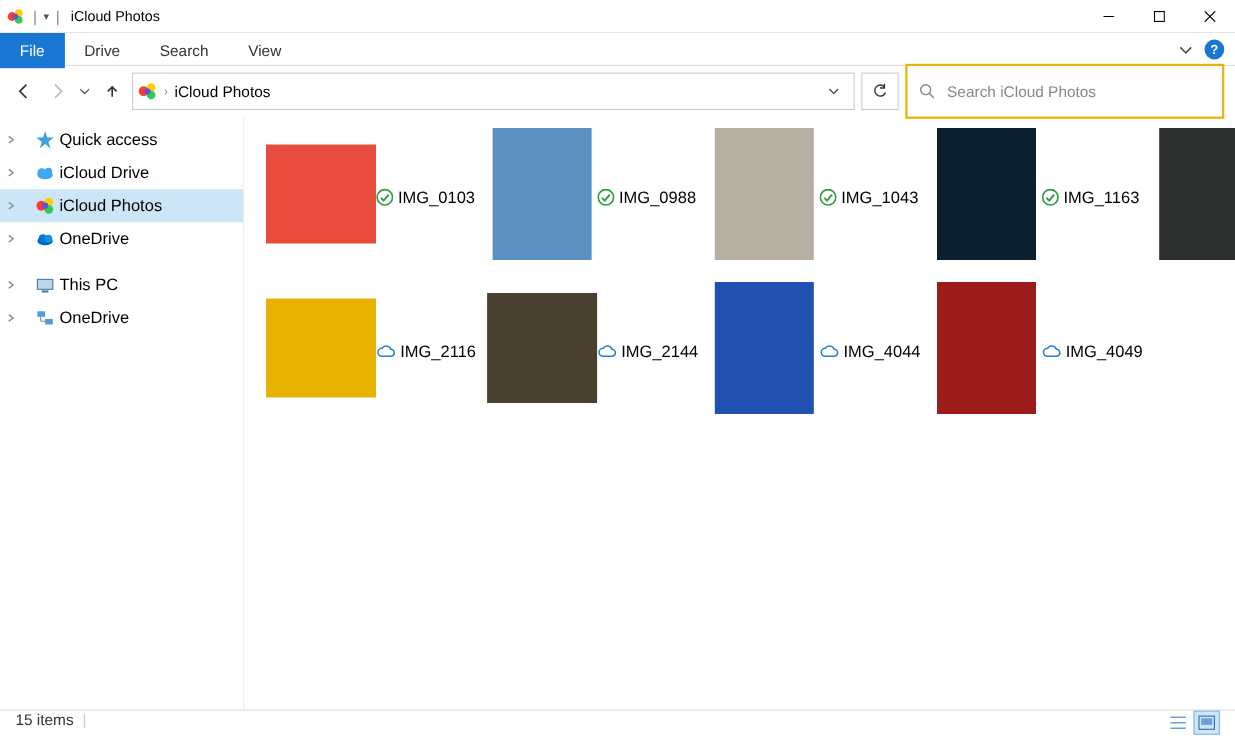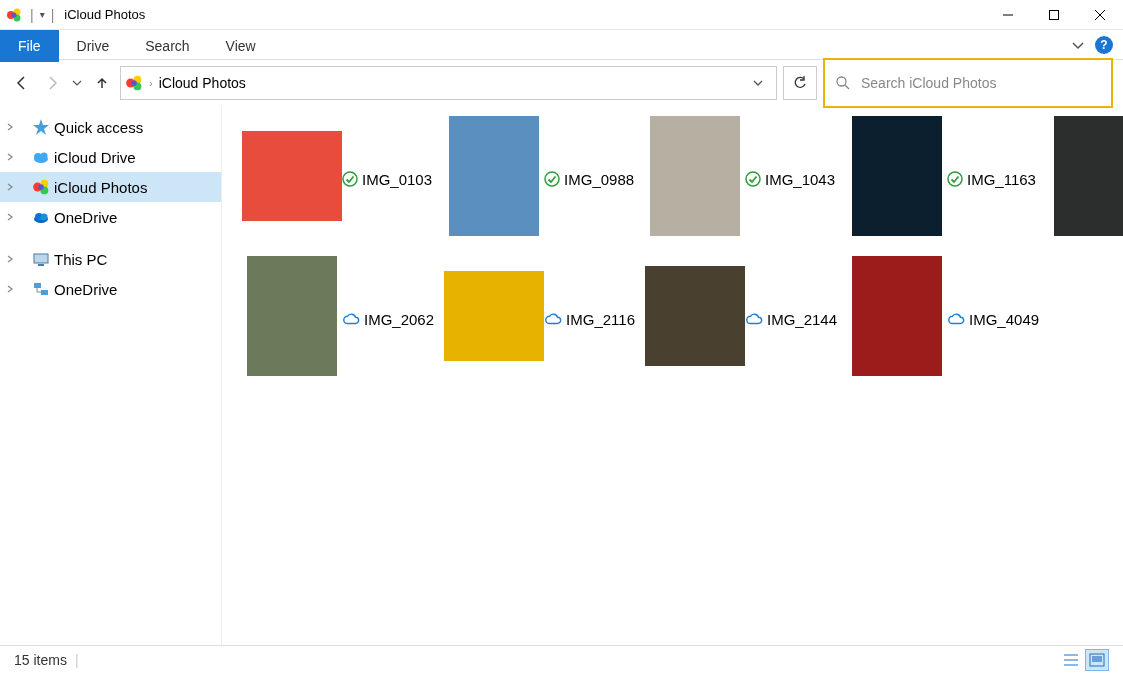--- a/index.html
+++ b/index.html
@@ -344,19 +344,6 @@
         </div>
         <div class="thumb-cell">
           <div class="thumb">
-            <div class="thumb-img" style="width:90px;height:120px;background:#6b7a5a;"></div>
-          </div>
-          <div class="thumb-label">
-            <span>
-              <svg class="status-cloud" viewBox="0 0 20 14">
-                <path d="M6 12 A4 4 0 0 1 6 4 A5 5 0 0 1 15 5 A3.5 3.5 0 0 1 15 12 Z" fill="none" stroke="#1e7fd6" stroke-width="1.6"></path>
-              </svg>
-            </span>
-            <span>IMG_2062</span>
-          </div>
-        </div>
-        <div class="thumb-cell">
-          <div class="thumb">
             <div class="thumb-img" style="width:128px;height:90px;background:#e8b200;"></div>
           </div>
           <div class="thumb-label">

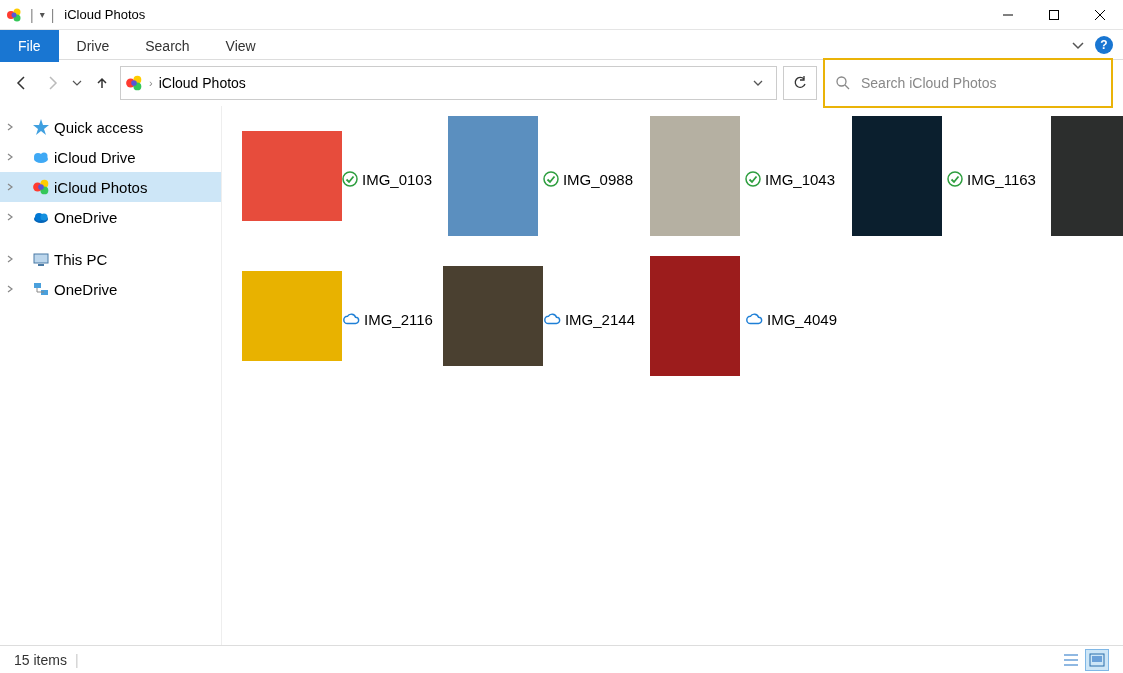--- a/index.html
+++ b/index.html
@@ -370,6 +370,19 @@
         </div>
         <div class="thumb-cell">
           <div class="thumb">
+            <div class="thumb-img" style="width:90px;height:120px;background:#2050b0;"></div>
+          </div>
+          <div class="thumb-label">
+            <span>
+              <svg class="status-cloud" viewBox="0 0 20 14">
+                <path d="M6 12 A4 4 0 0 1 6 4 A5 5 0 0 1 15 5 A3.5 3.5 0 0 1 15 12 Z" fill="none" stroke="#1e7fd6" stroke-width="1.6"></path>
+              </svg>
+            </span>
+            <span>IMG_4044</span>
+          </div>
+        </div>
+        <div class="thumb-cell">
+          <div class="thumb">
             <div class="thumb-img" style="width:90px;height:120px;background:#9c1c1c;"></div>
           </div>
           <div class="thumb-label">

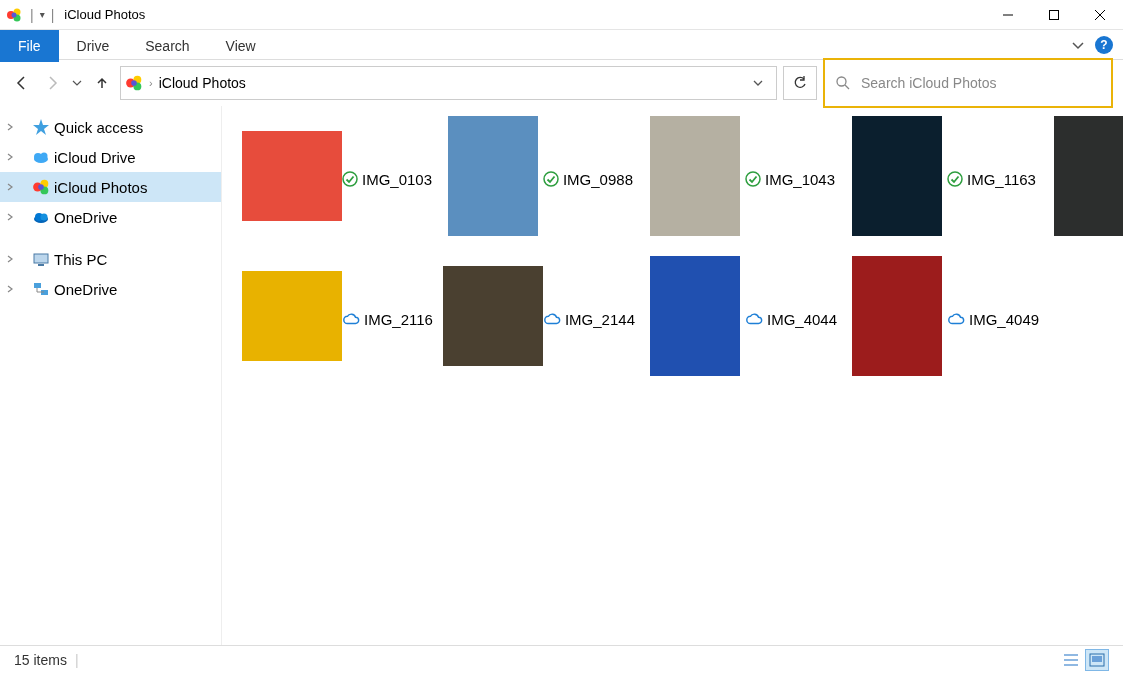--- a/index.html
+++ b/index.html
@@ -54,7 +54,7 @@
   .status-cloud { width:18px; height:14px; }
 
   
-  .statusbar { height:28px; border-top:1px solid #ddd; display:flex; align-items:center; padding:0 14px; font-size:14px; color:#333; }
+  .statusbar { height:28px; border-top:1px solid #ddd; display:flex; align-items:flex-start; padding:0 14px; font-size:14px; color:#333; }
   .statusbar .right { margin-left:auto; display:flex; gap:2px; align-items:center; }
   .view-btn { width:24px; height:22px; display:flex; align-items:center; justify-content:center; border:1px solid transparent;}
   .view-btn.active { background:#cde6f7; border:1px solid #7fb7e6;}

